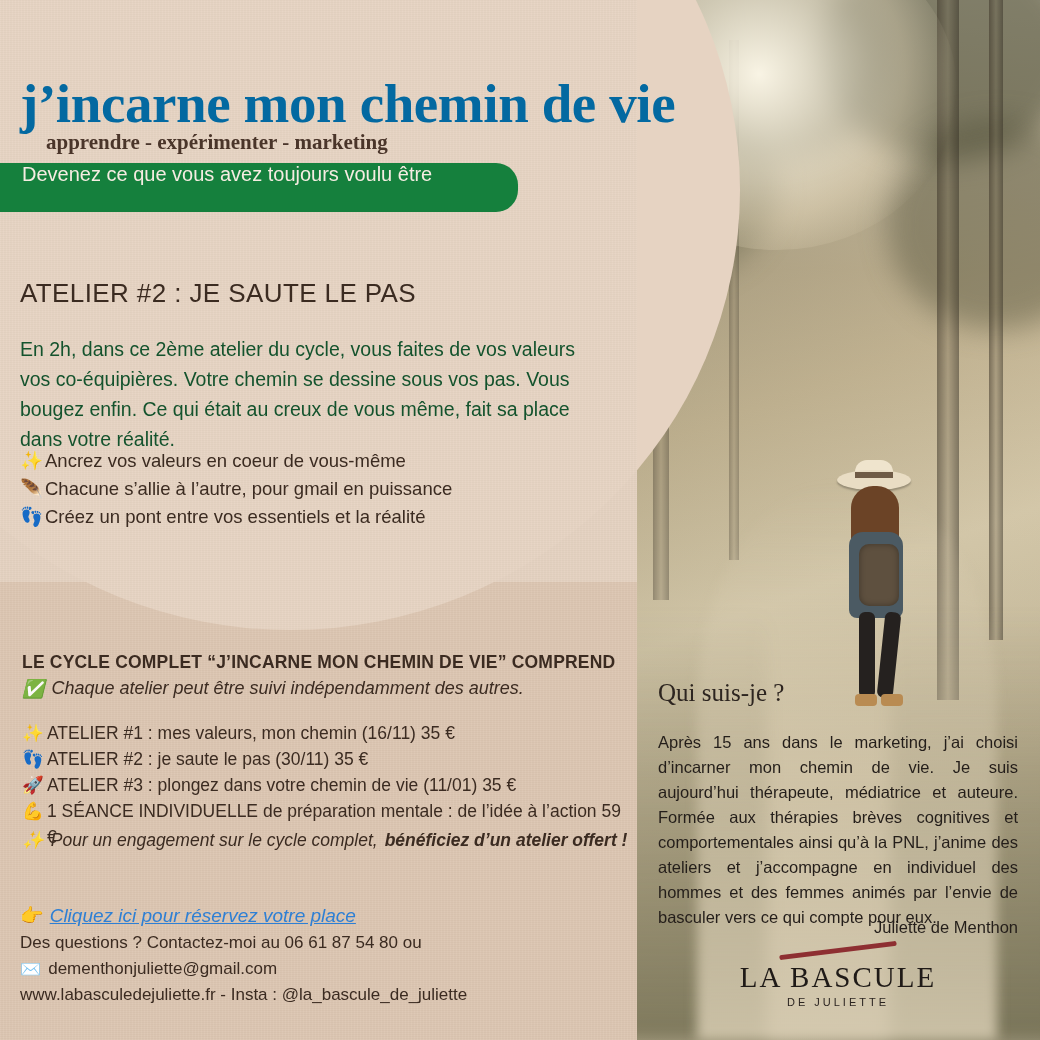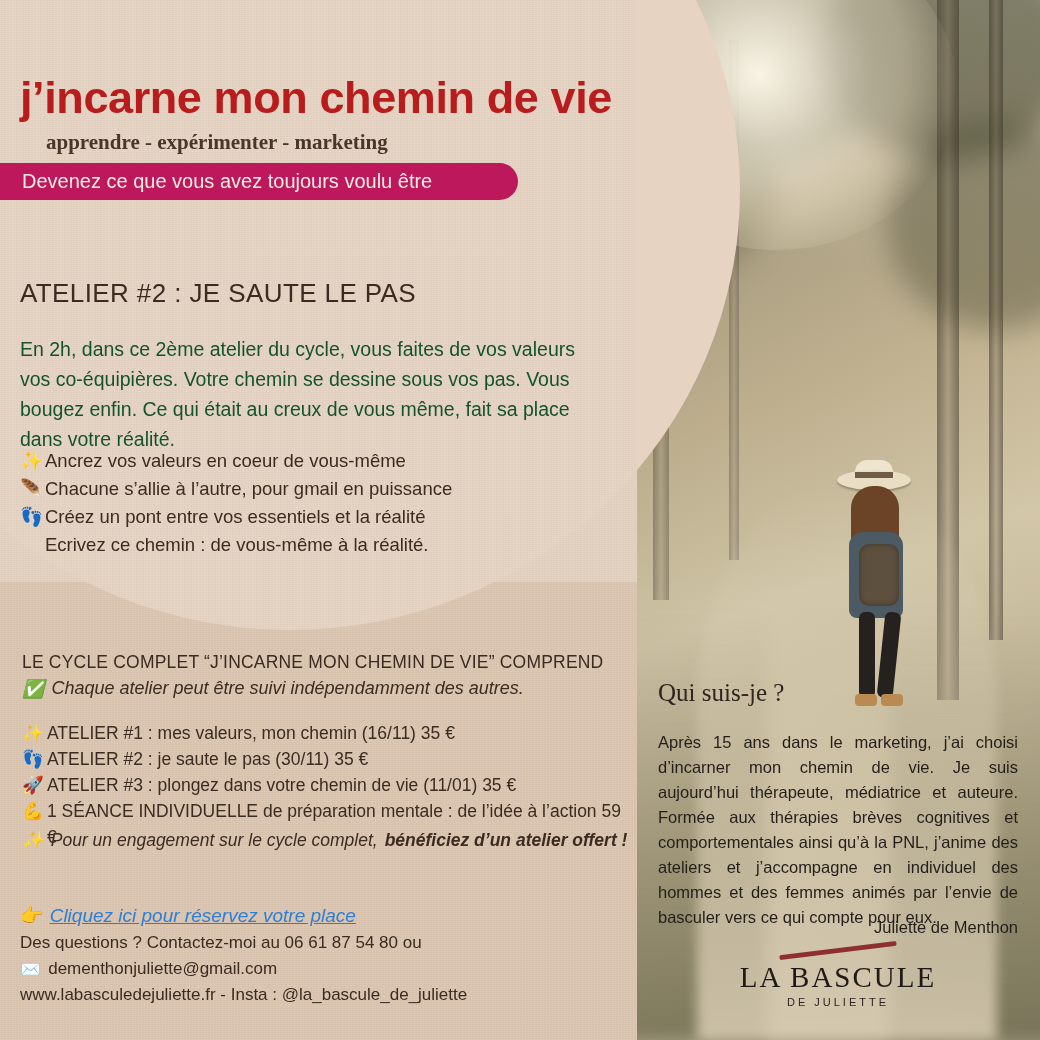--- a/index.html
+++ b/index.html
@@ -142,11 +142,11 @@
   .title {
     position: absolute; left: 20px; top: 72px;
     width: 640px;
-    font-family: Liberation Sans, sans-serif;
+    font-family: Liberation Serif, serif;
     font-weight: bold;
-    font-size: 45px;
+    font-size: 55px;
     letter-spacing: -0.4px;
-    color: #b91c1c;
+    color: #0369a1;
     white-space: nowrap;
   }
   .subtitle {

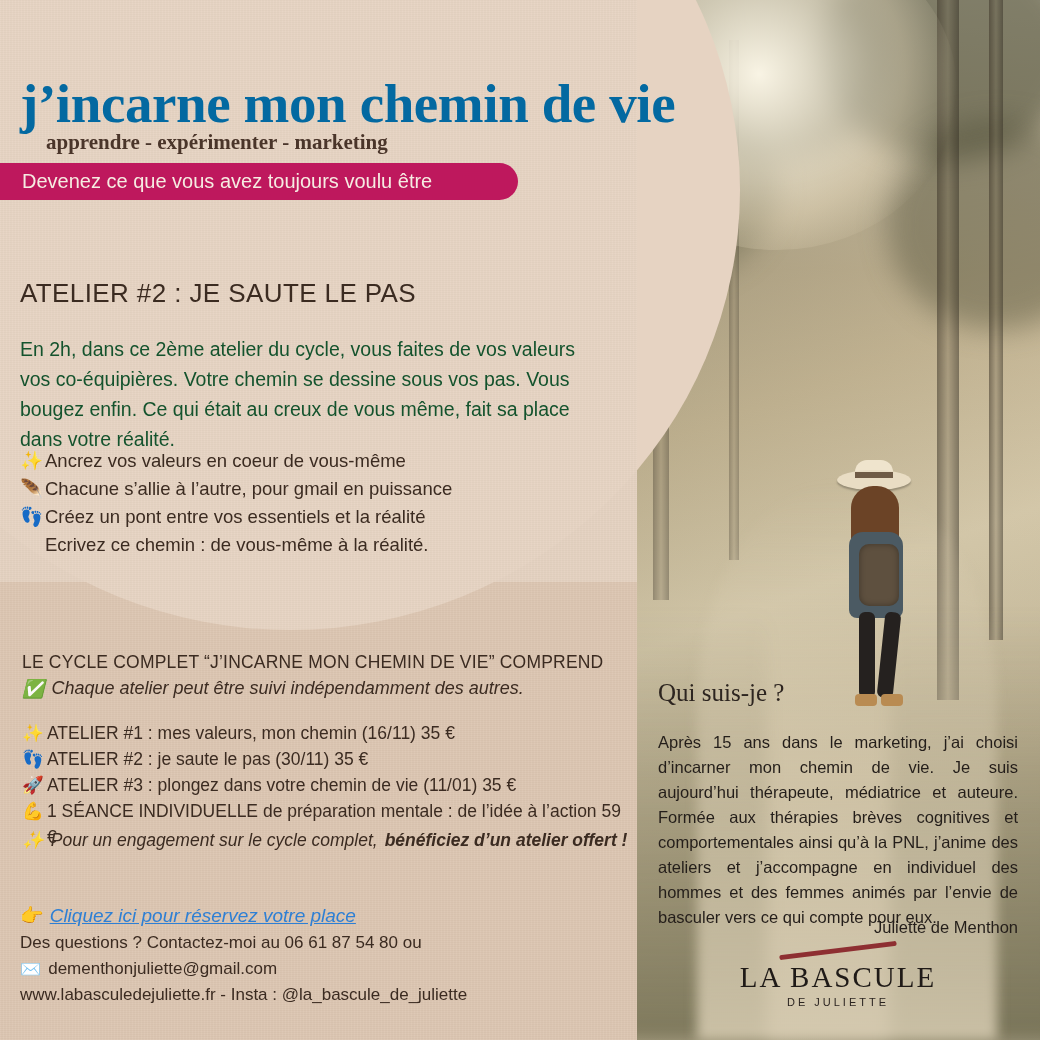--- a/index.html
+++ b/index.html
@@ -158,10 +158,10 @@
   }
   .ribbon {
     position: absolute; left: 0; top: 163px;
-    width: 518px; height: 37px;
-    background: #be185d;
+    width: 518px; height: 49px;
+    background: #15803d;
     border-radius: 0 22px 22px 0;
-    display: flex; align-items: center;
+    display: flex; align-items: flex-start;
   }
   .ribbon span {
     color: #f6ece2; font-size: 20px; padding-left: 22px;

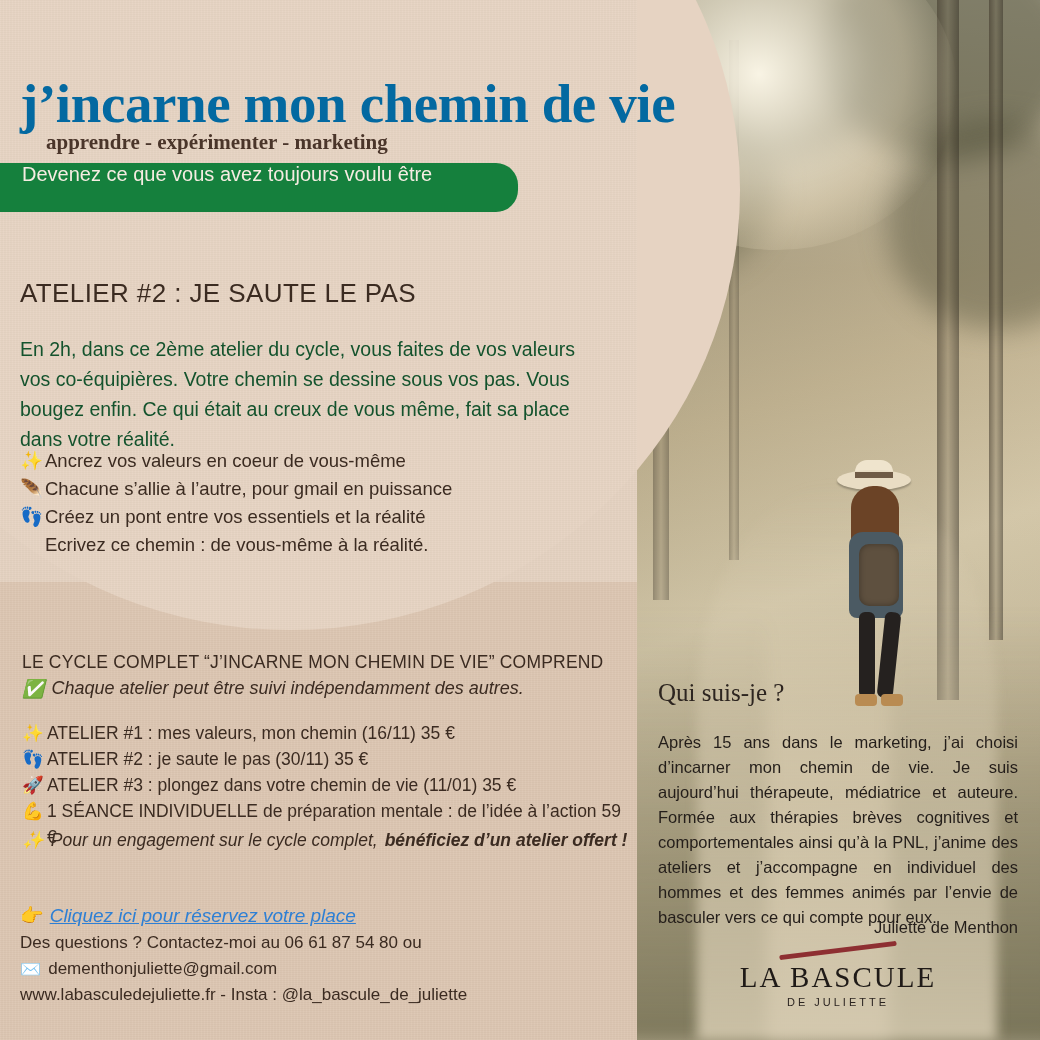--- a/index.html
+++ b/index.html
@@ -317,10 +317,6 @@
         <span class="em">👣</span>
         <span>Créez un pont entre vos essentiels et la réalité</span>
       </div>
-      <div class="row">
-        <span class="em"></span>
-        <span>Ecrivez ce chemin : de vous-même à la réalité.</span>
-      </div>
     </div>
 
     <div class="cycle-title">LE CYCLE COMPLET “J’INCARNE MON CHEMIN DE VIE” COMPREND</div>

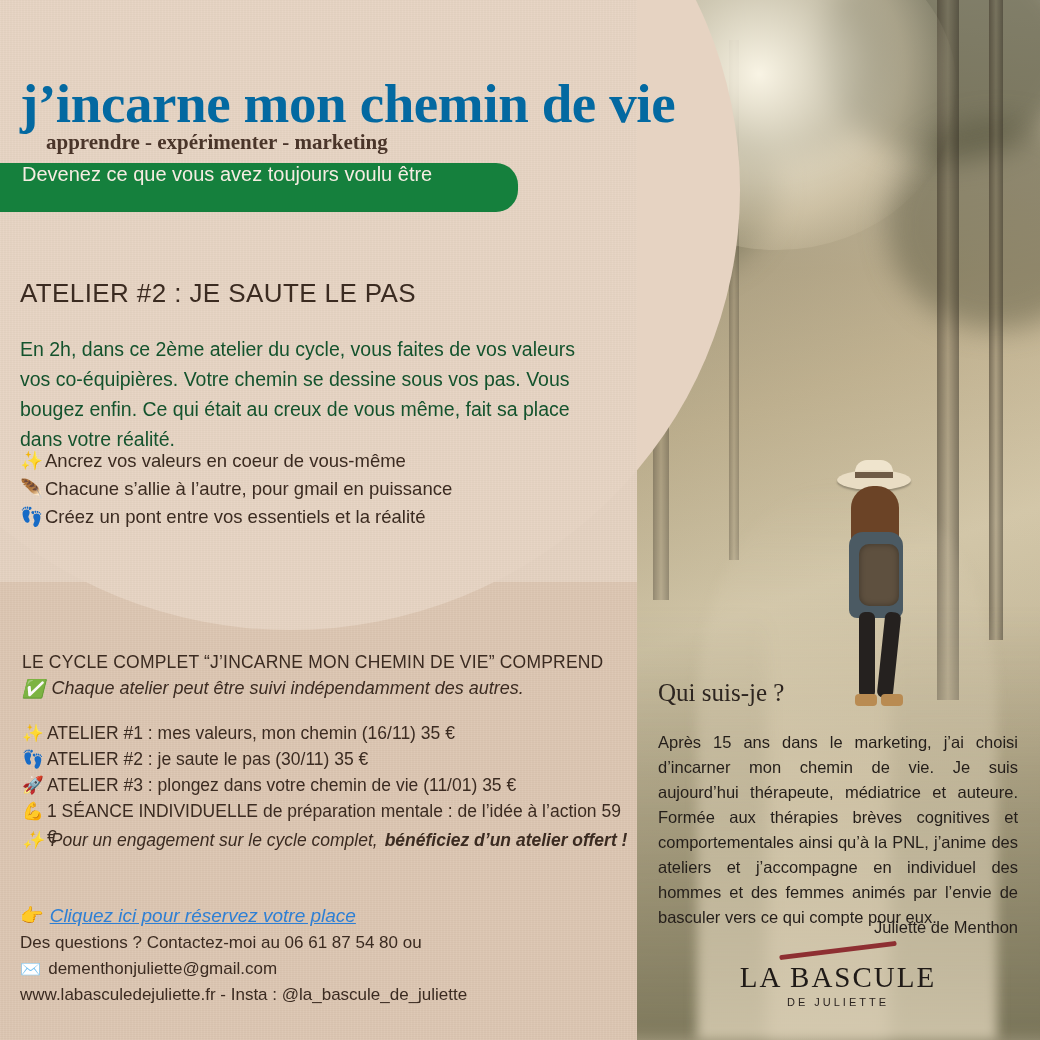--- a/index.html
+++ b/index.html
@@ -188,7 +188,7 @@
 
   .cycle-title {
     position: absolute; left: 22px; top: 652px;
-    font-size: 17.5px; font-weight: normal; letter-spacing: 0.2px;
+    font-size: 17.5px; font-weight: bold; letter-spacing: 0.2px;
     color: #3b2b21;
   }
   .cycle-note {

